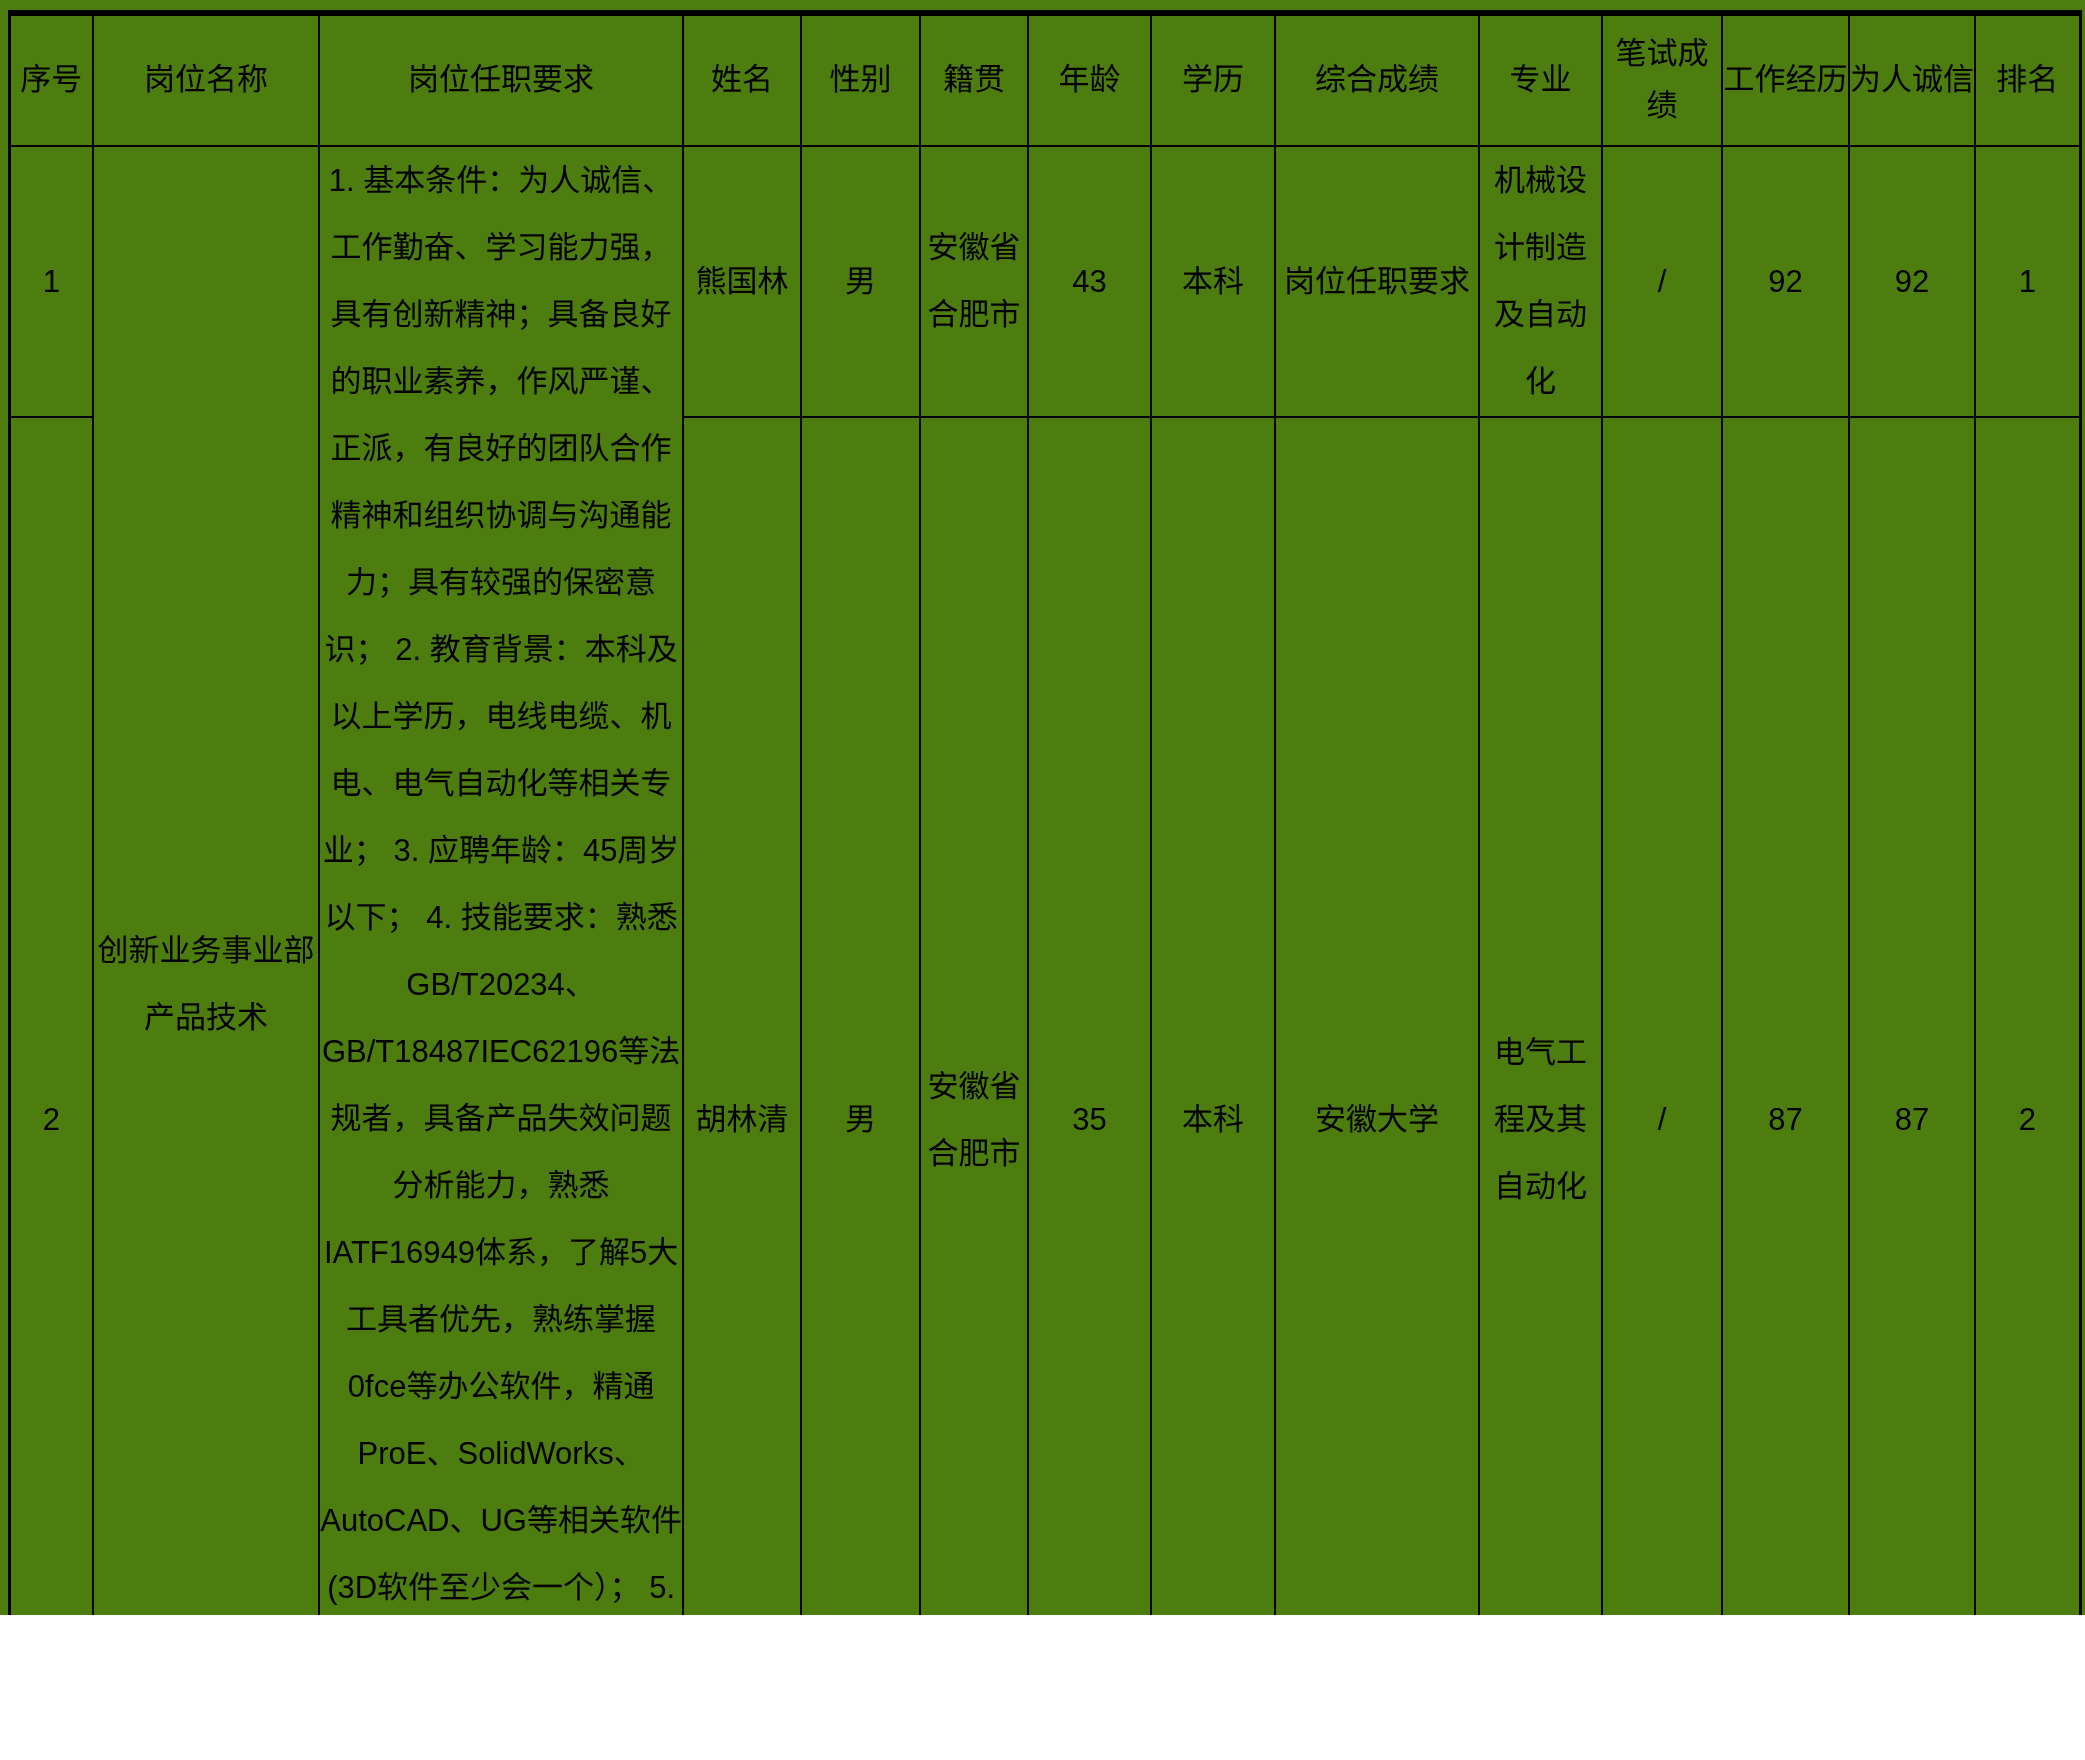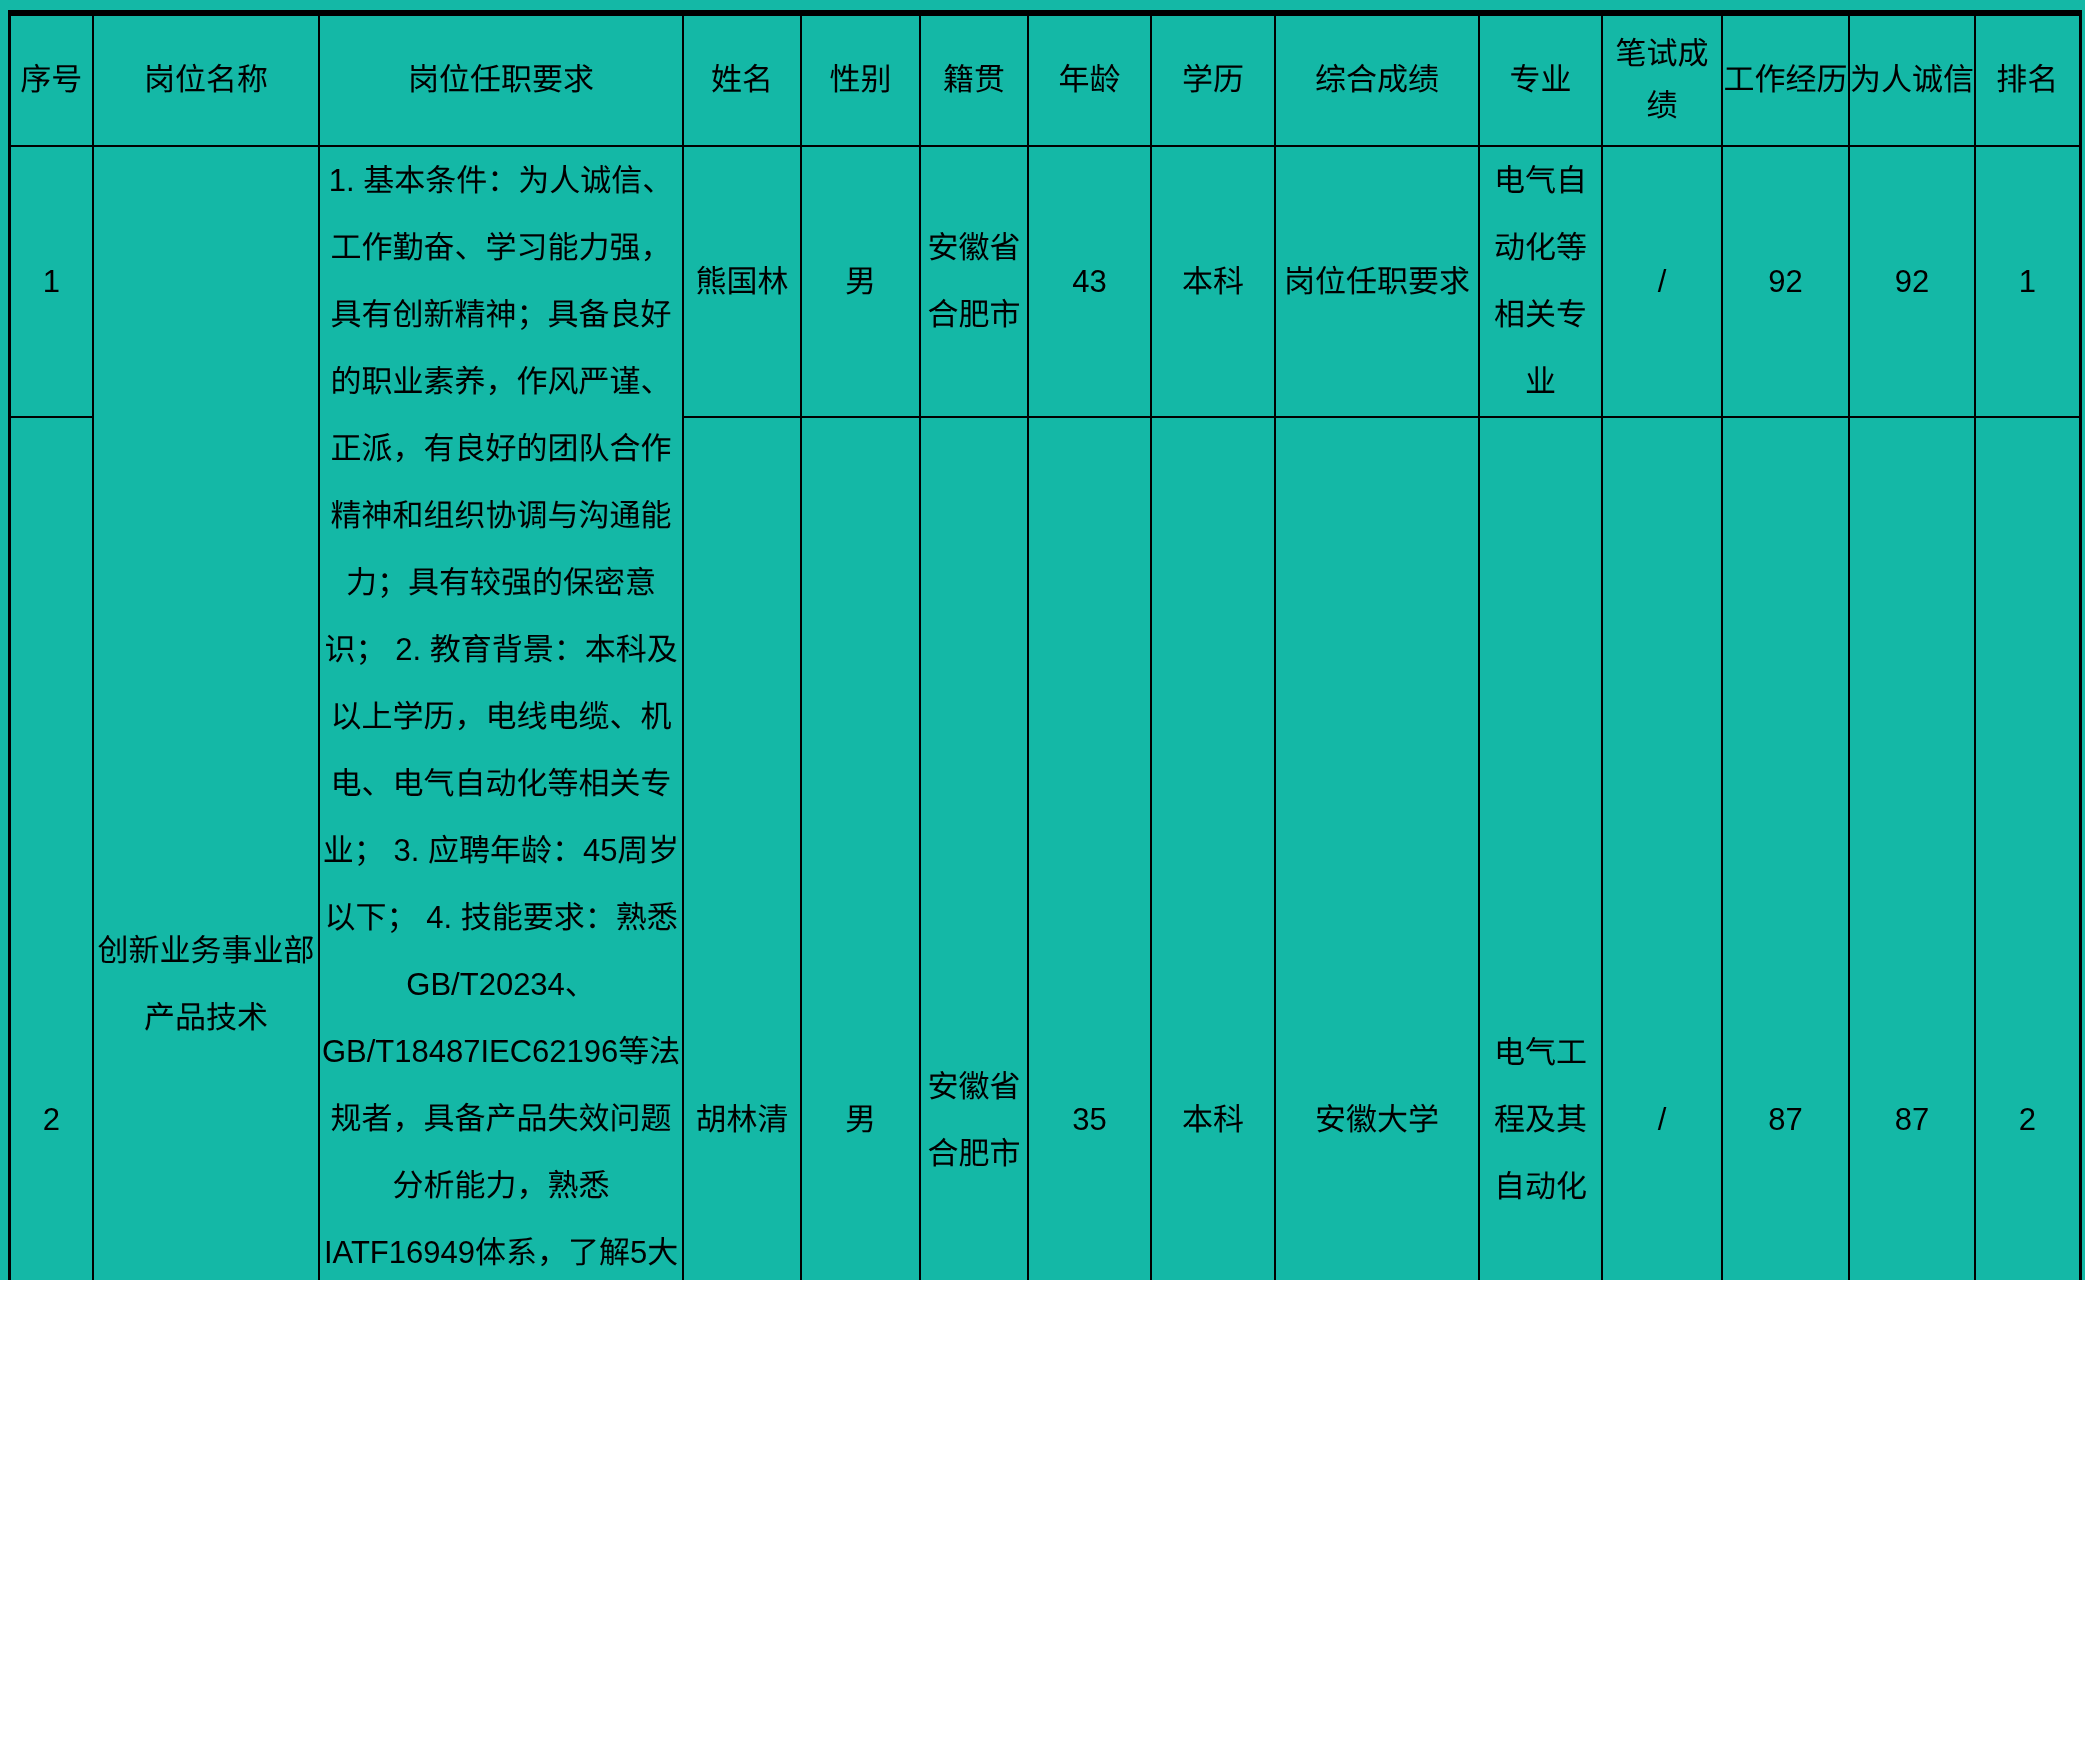--- a/index.html
+++ b/index.html
@@ -6,8 +6,8 @@
   .page {
     position: relative;
     width: 2086px;
-    height: 1280px;
-    background: #14b8a6;
+    height: 1615px;
+    background: #4d7c0f;
     font-family: "Liberation Sans", "DejaVu Sans", sans-serif;
     color: #000000;
   }

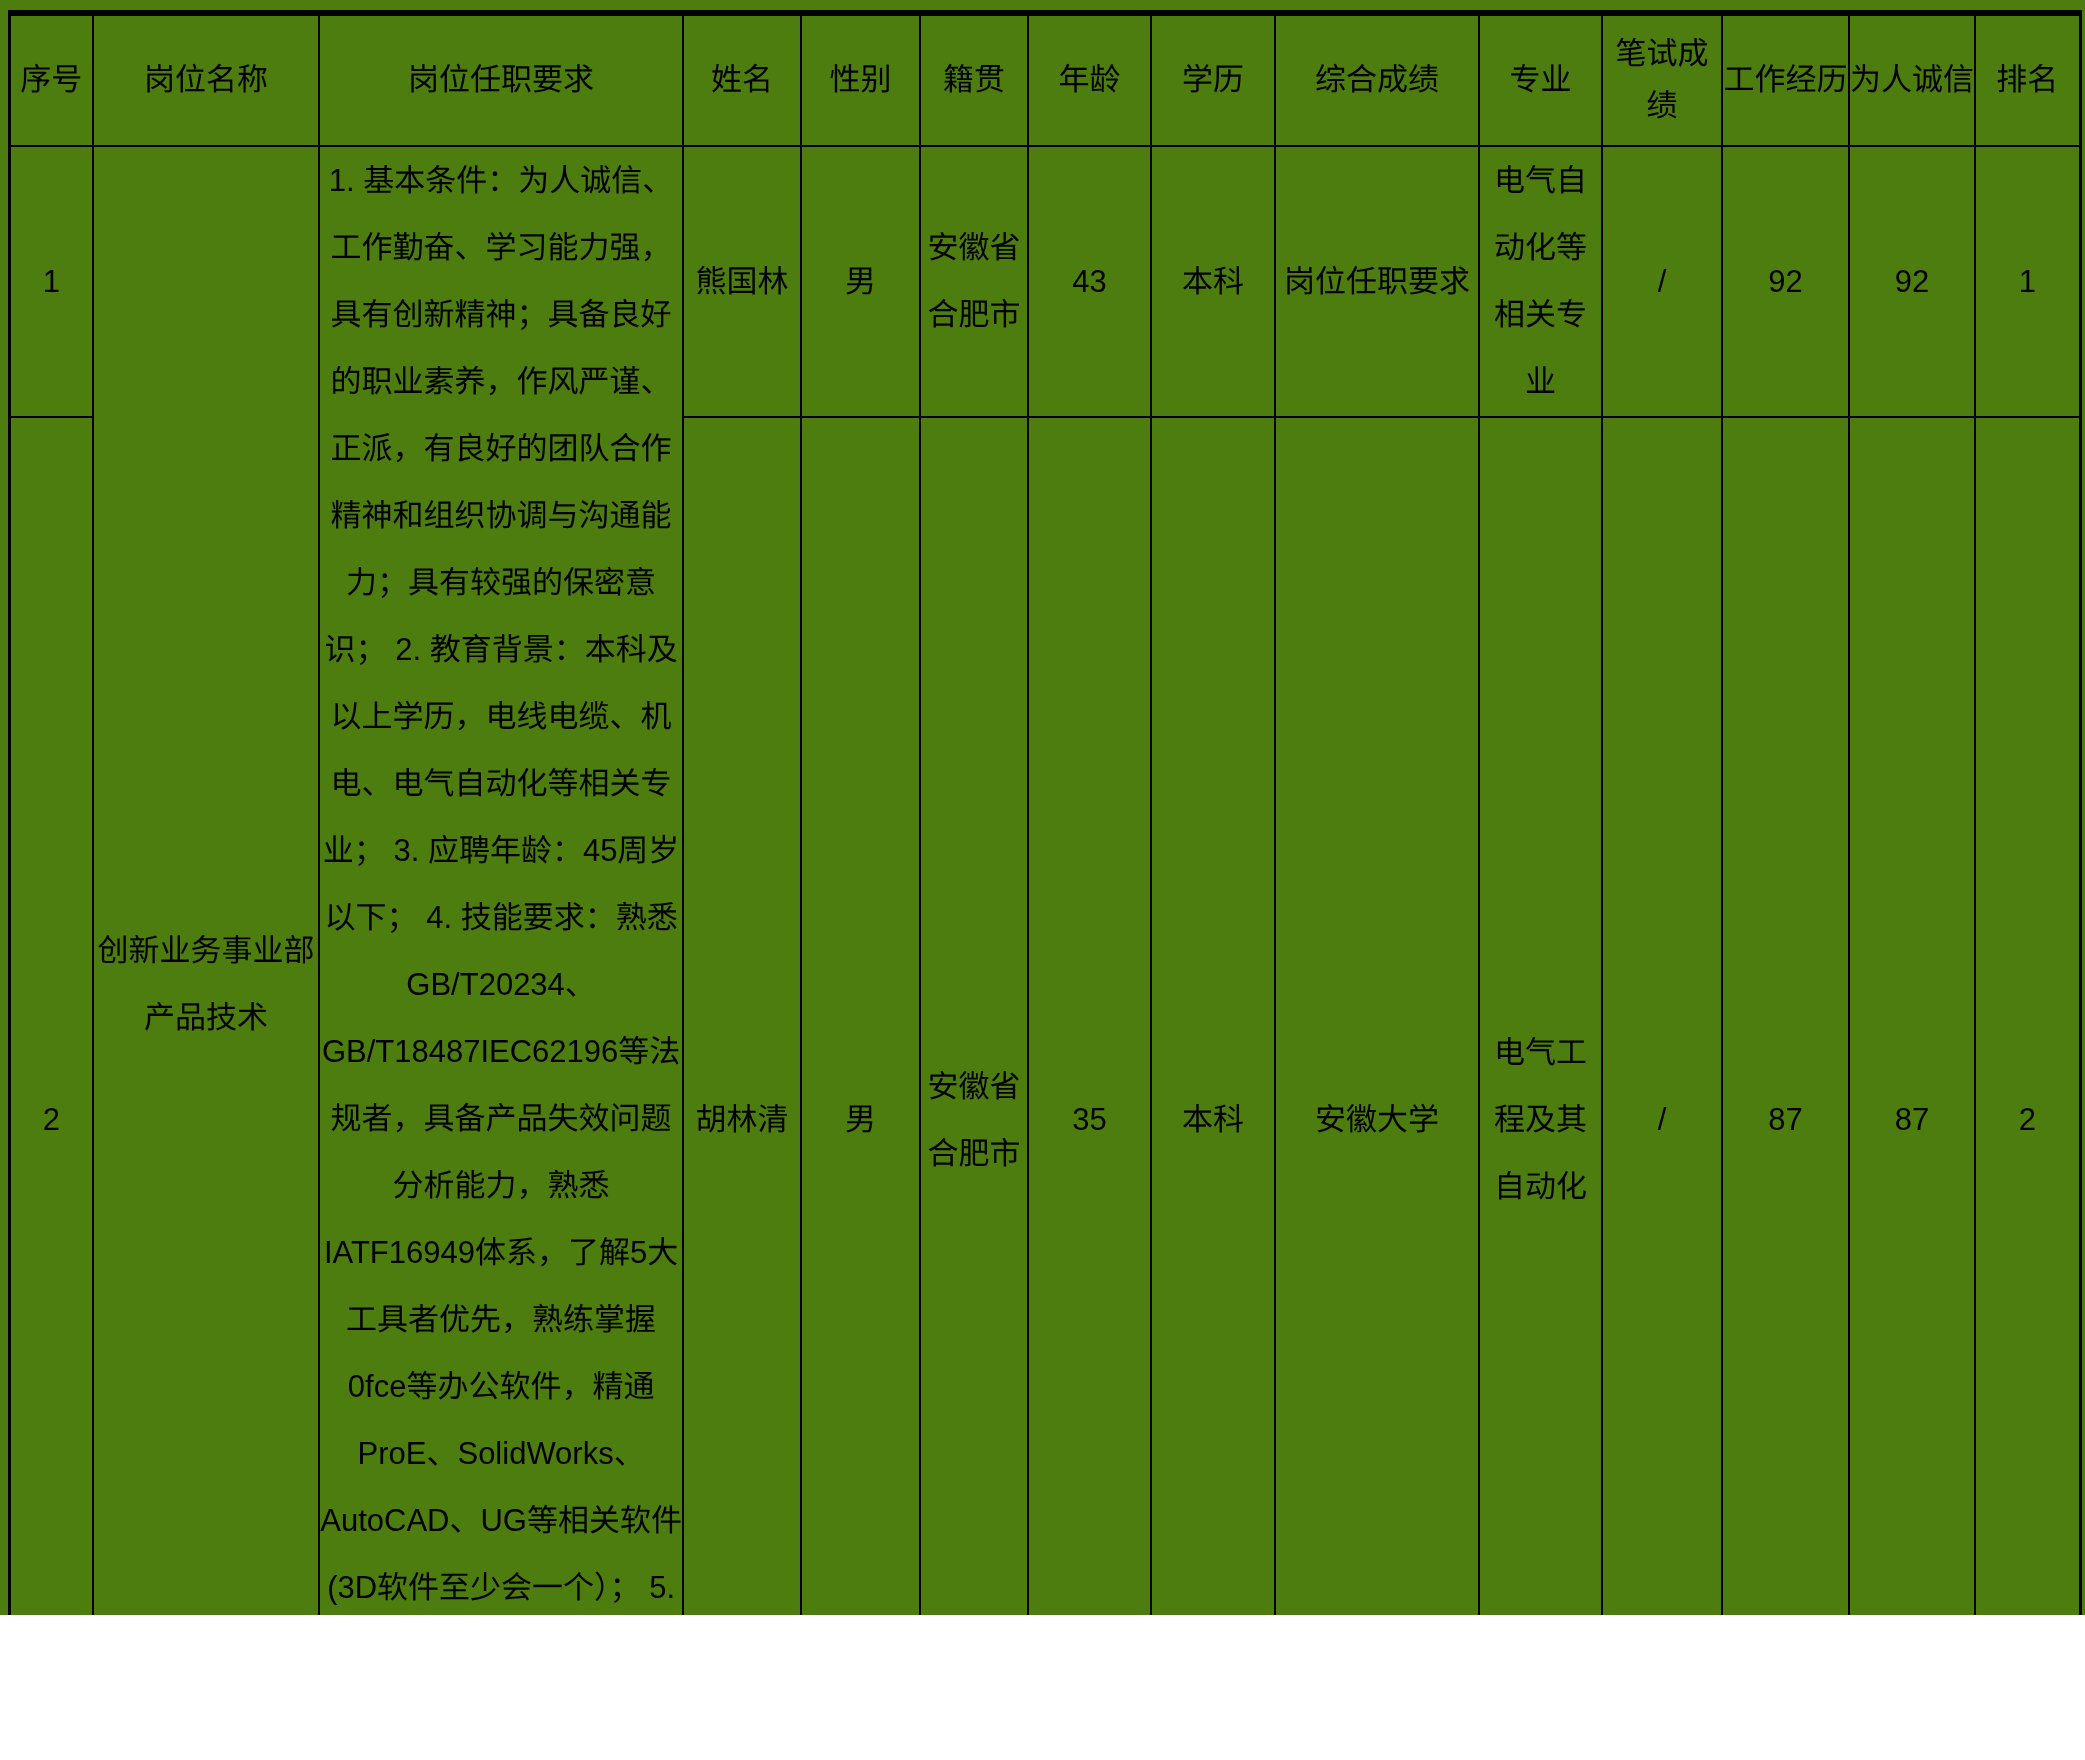--- a/index.html
+++ b/index.html
@@ -94,7 +94,7 @@
         <td>43</td>
         <td>本科</td>
         <td>岗位任职要求</td>
-        <td>电气自动化等相关专业</td>
+        <td>机械设计制造及自动化</td>
         <td>/</td>
         <td>92</td>
         <td>92</td>

